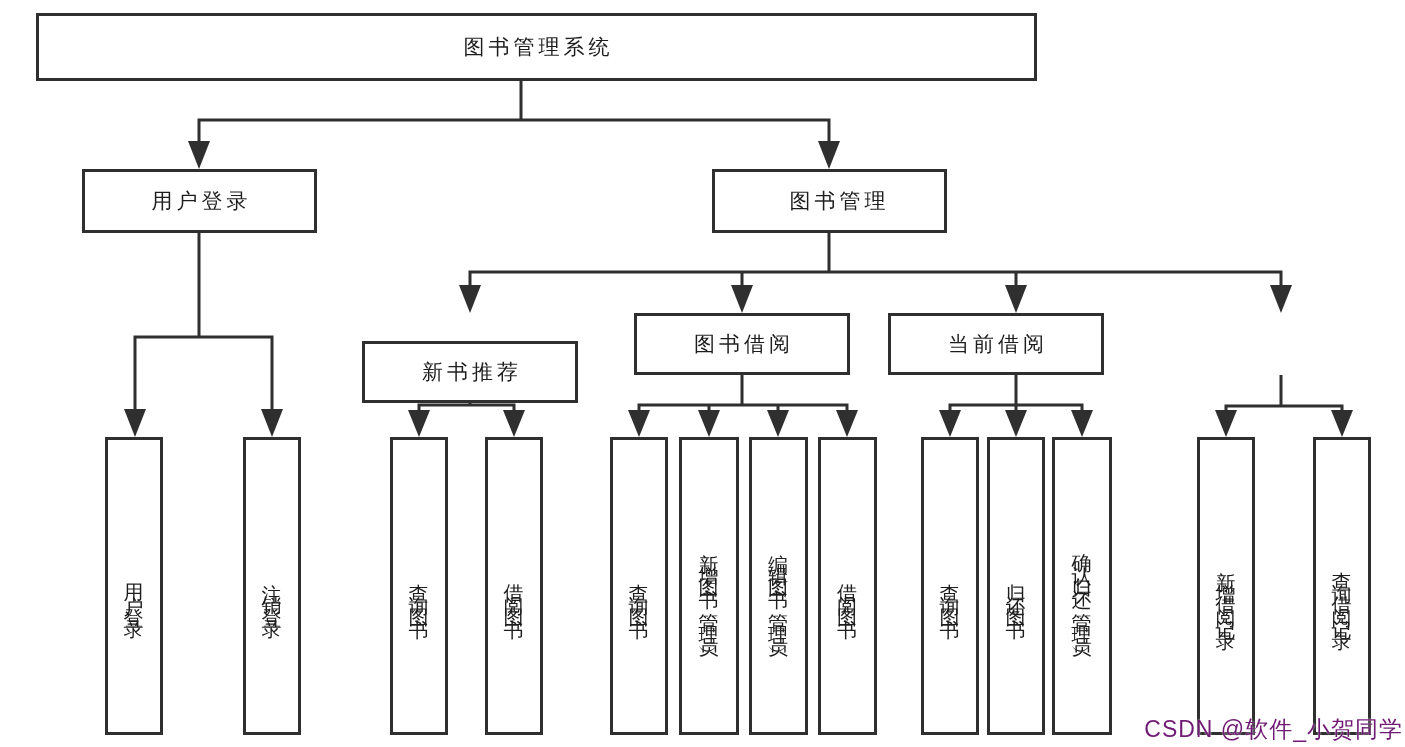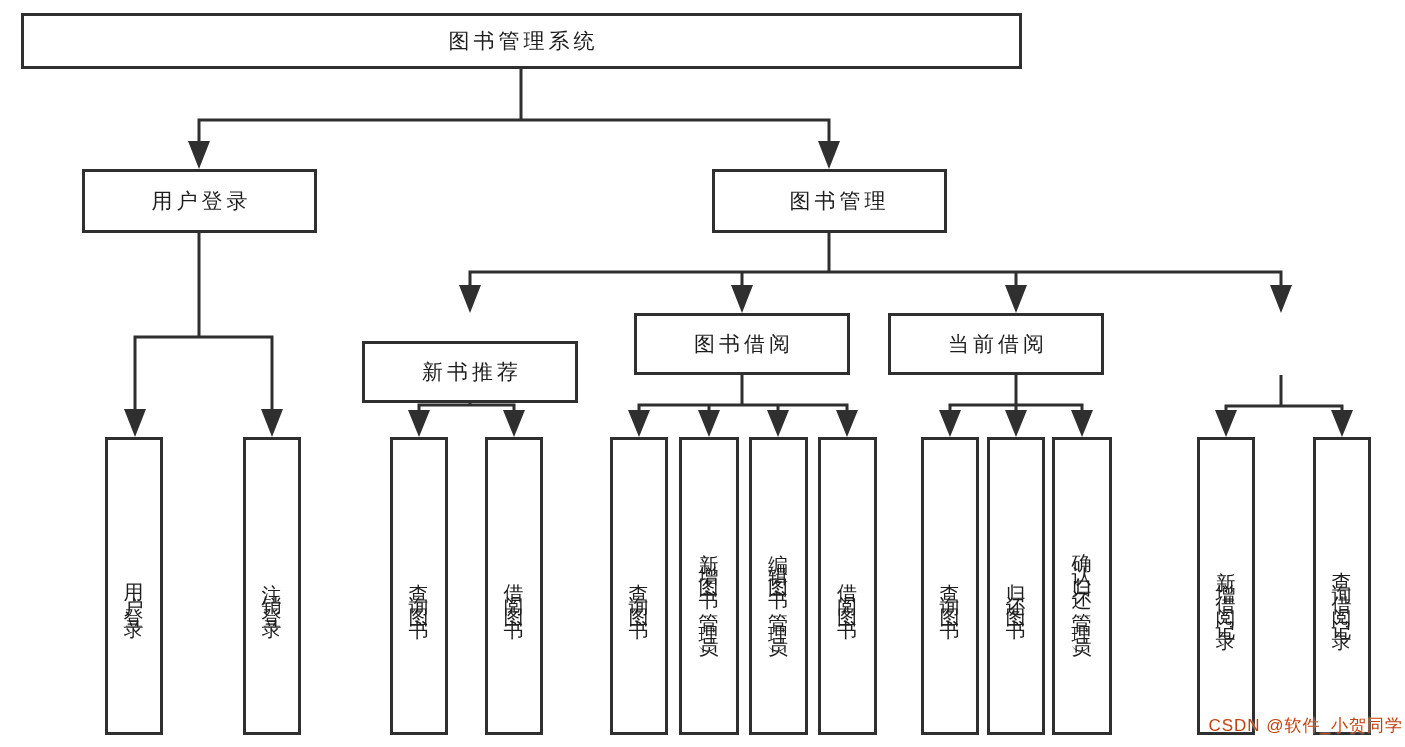--- a/index.html
+++ b/index.html
@@ -108,7 +108,7 @@
     </g>
   </svg>
 
-  <div class="box" style="left:21px; top:13px; width:1001px; height:56px;">
+  <div class="box" style="left:36px; top:13px; width:1001px; height:68px;">
     <span class="h-label">图书管理系统</span>
   </div>
 

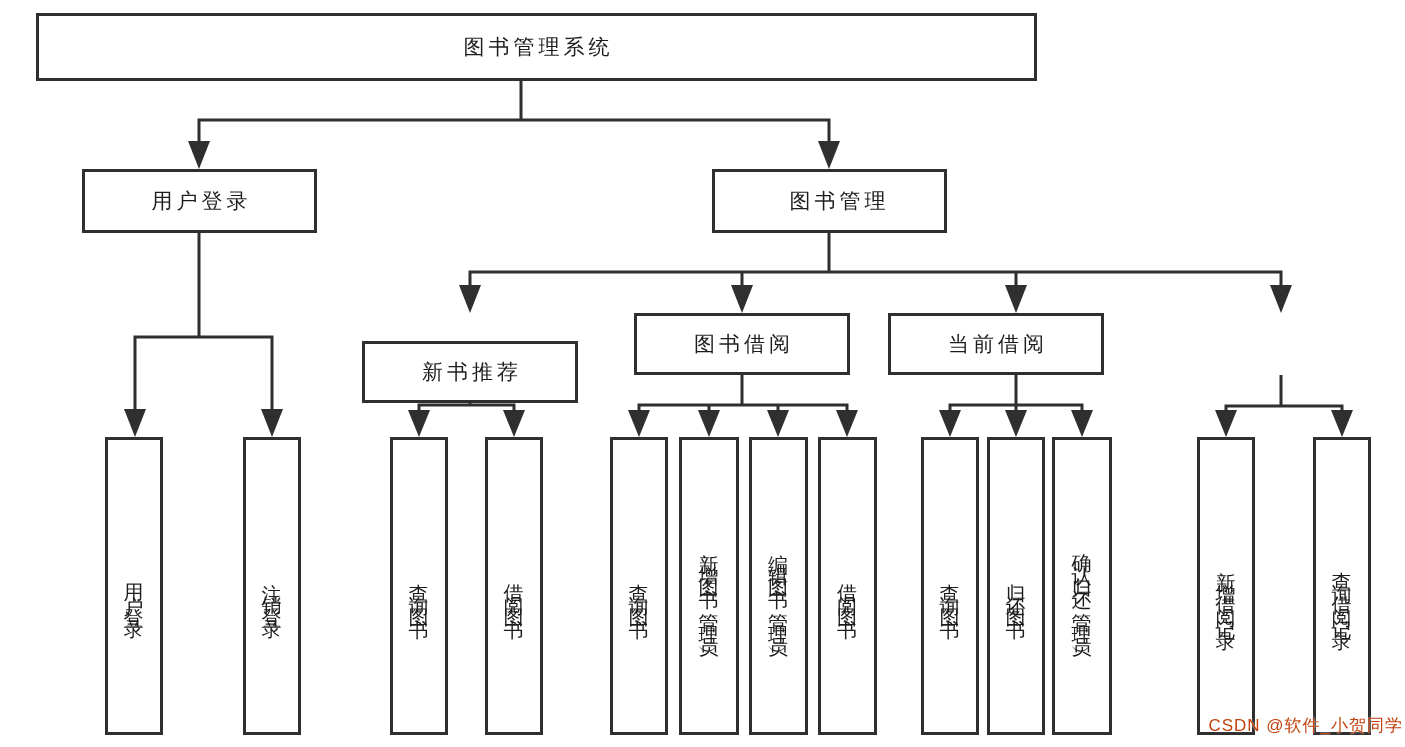--- a/index.html
+++ b/index.html
@@ -49,8 +49,8 @@
     position: absolute;
     right: 2px;
     top: 714px;
-    font-size: 17px;
-    color: #c2410c;
+    font-size: 23px;
+    color: #701a75;
     letter-spacing: 1px;
     text-shadow: 0 0 2px #ffffff;
     white-space: nowrap;

